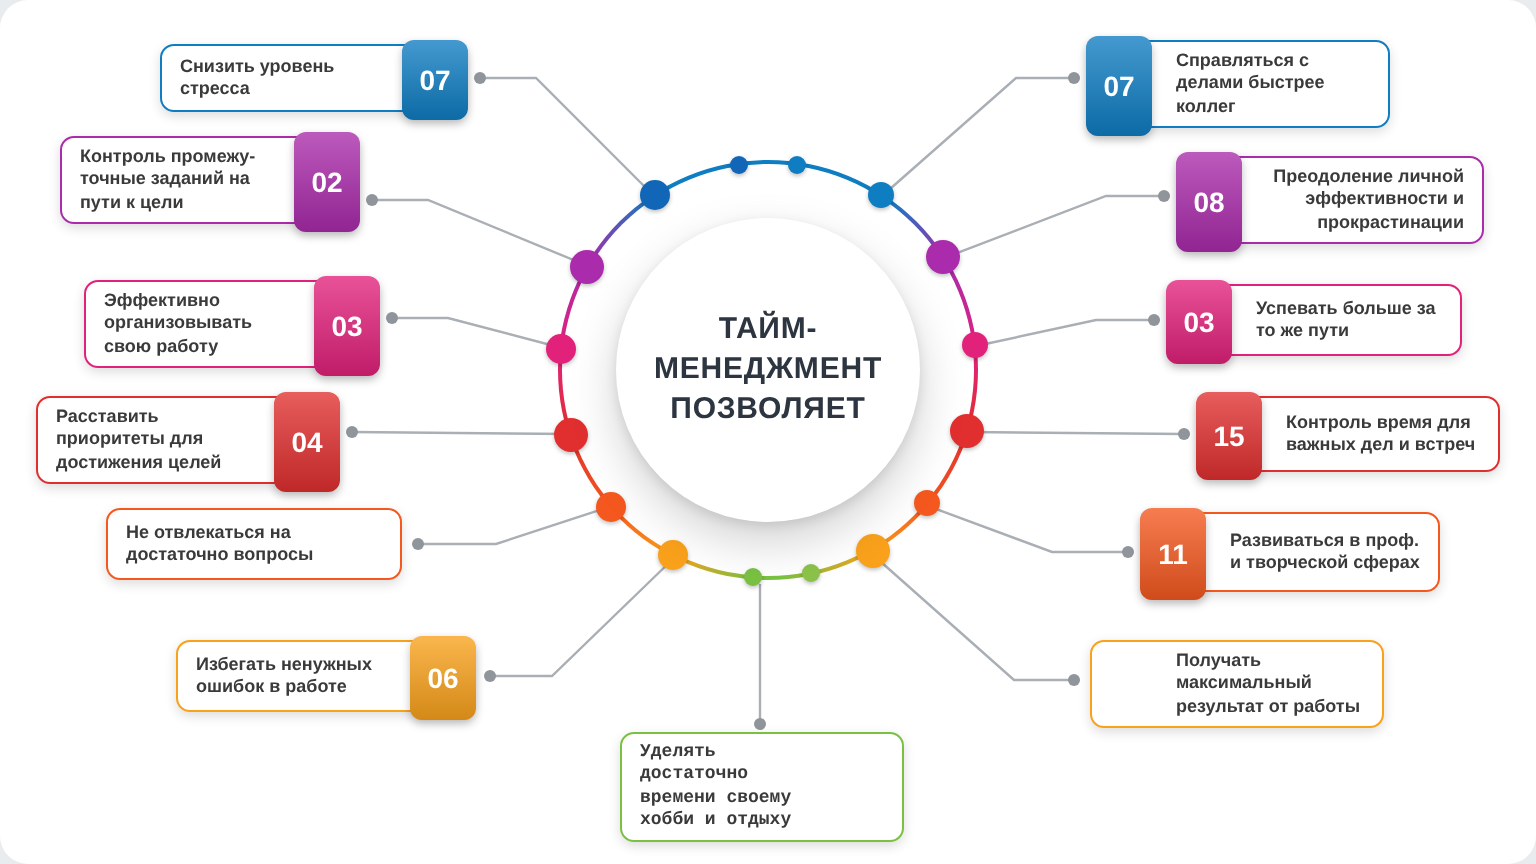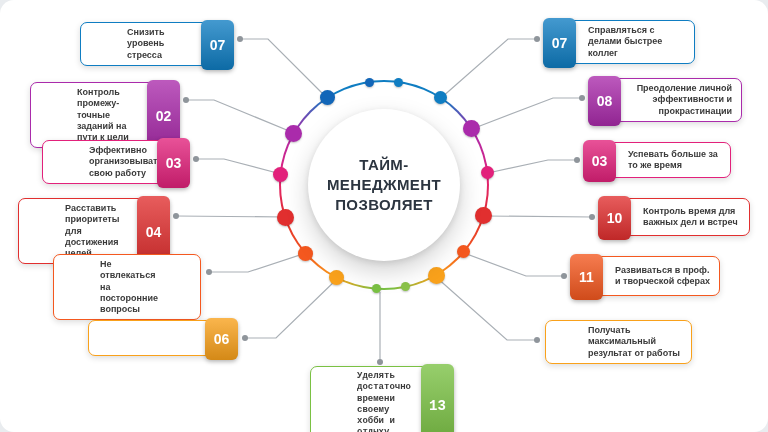--- a/index.html
+++ b/index.html
@@ -42,7 +42,7 @@
   .card-text{
     flex:1;font-size:9px;font-weight:bold;color:var(--card-text,#3a3a3a);line-height:1.25;
   }
-  .card-left .card-text{padding:4px 42px 4px 9px;margin-left:37px;}
+  .card-left .card-text{padding:4px 42px 4px 9px;}
   .card-right .card-text{padding:4px 9px 4px 42px;}
   .badge{
     position:absolute;top:-3px;bottom:-5px;width:33px;border-radius:6px;

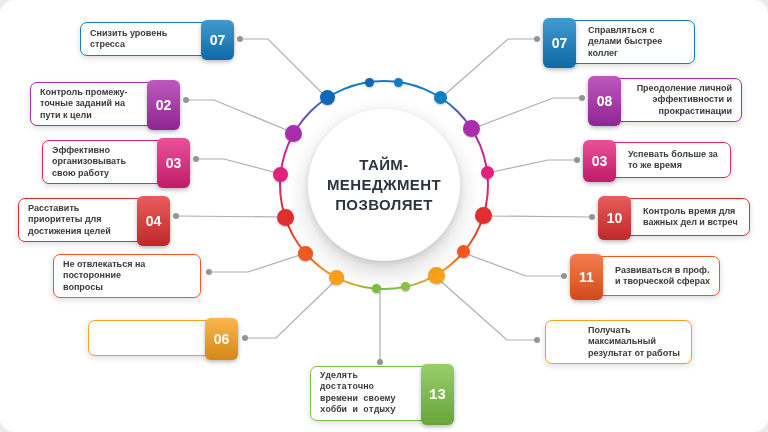--- a/index.html
+++ b/index.html
@@ -55,7 +55,7 @@
   .card-right .badge{left:-3px;}
 
   .i01{left:80px;top:22px;width:152px;min-height:34px;}
-  .i02{left:30px;top:82px;width:148px;min-height:40px;}
+  .i02{left:30px;top:68px;width:148px;min-height:40px;}
   .i03{left:42px;top:140px;width:146px;min-height:38px;}
   .i04{left:18px;top:198px;width:150px;min-height:36px;}
   .i05{left:53px;top:254px;width:148px;min-height:36px;}

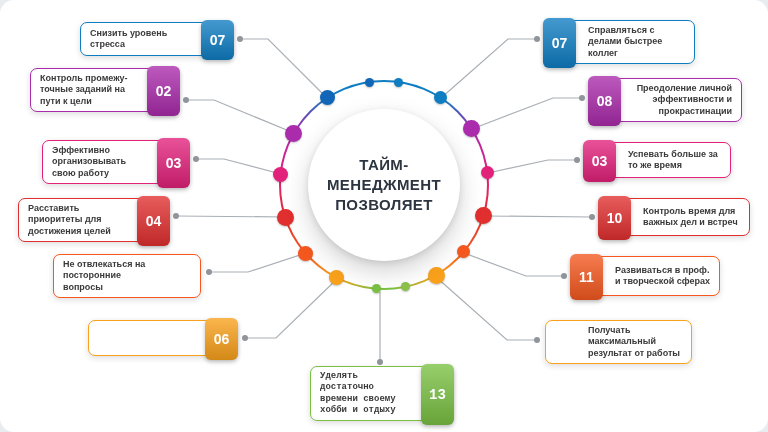--- a/index.html
+++ b/index.html
@@ -164,7 +164,7 @@
     <div class="badge">08</div>
   </div>
   <div class="card card-right i09" style="--c: #e2217b;">
-    <div class="card-text">Успевать больше за то же время</div>
+    <div class="card-text">Успевать больше за то же пути</div>
     <div class="badge">03</div>
   </div>
   <div class="card card-right i10" style="--c: #e12f2f;">

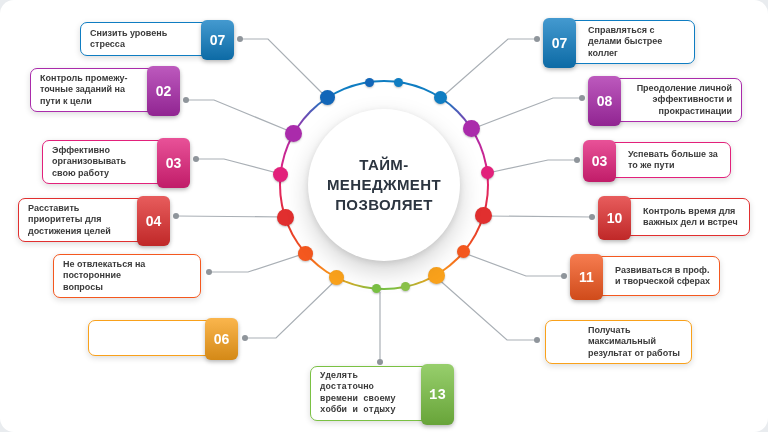--- a/index.html
+++ b/index.html
@@ -169,7 +169,7 @@
   </div>
   <div class="card card-right i10" style="--c: #e12f2f;">
     <div class="card-text">Контроль время для важных дел и встреч</div>
-    <div class="badge">10</div>
+    <div class="badge">15</div>
   </div>
   <div class="card card-right i11" style="--c: #f4581f;">
     <div class="card-text">Развиваться в проф. и творческой сферах</div>

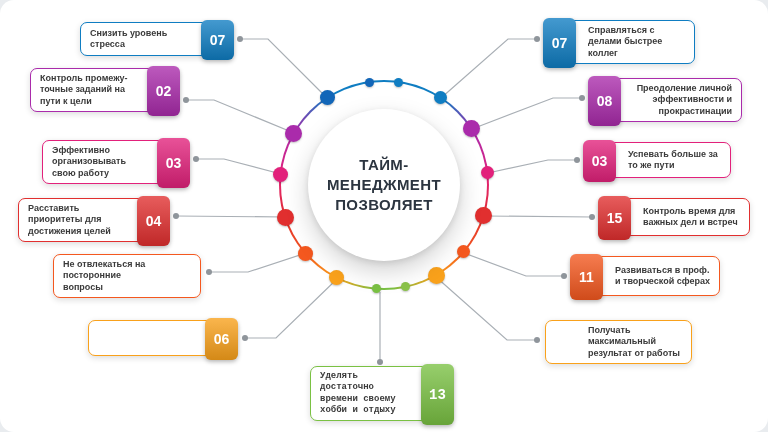--- a/index.html
+++ b/index.html
@@ -150,7 +150,7 @@
     <div class="badge">04</div>
   </div>
   <div class="card card-left i05" style="--c: #f4581f;">
-    <div class="card-text">Не отвлекаться на посторонние вопросы</div>
+    <div class="card-text">Не отвлекаться на достаточно вопросы</div>
   </div>
   <div class="card card-left i06" style="--c: #f9a11b;">
     <div class="badge">06</div>

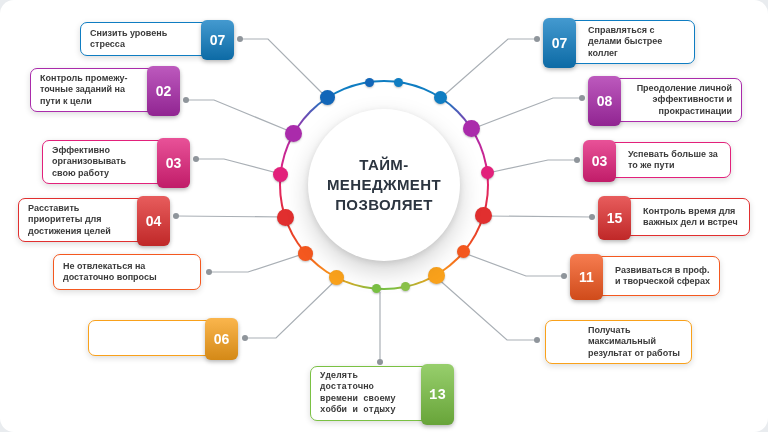--- a/index.html
+++ b/index.html
@@ -153,6 +153,7 @@
     <div class="card-text">Не отвлекаться на достаточно вопросы</div>
   </div>
   <div class="card card-left i06" style="--c: #f9a11b;">
+    <div class="card-text">Избегать ненужных ошибок в работе</div>
     <div class="badge">06</div>
   </div>
   <div class="card card-right i07" style="--c: #0f7dc2;">

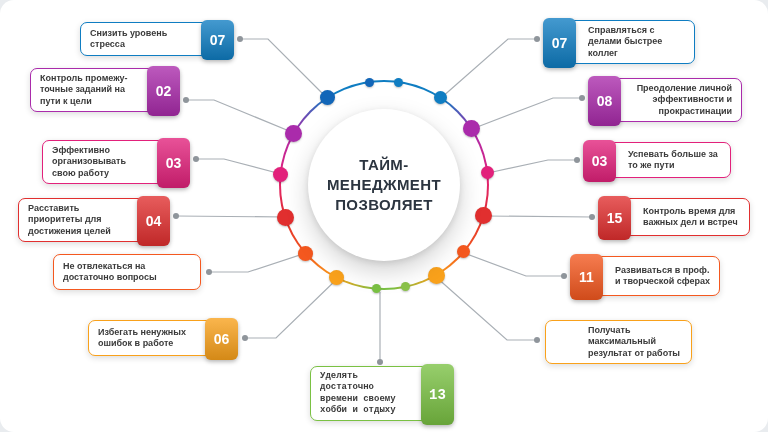--- a/index.html
+++ b/index.html
@@ -181,7 +181,6 @@
   </div>
   <div class="card card-left i13" style="--c: #7ac143;">
     <div class="card-text">Уделять достаточно времени своему хобби и отдыху</div>
-    <div class="badge">13</div>
   </div>
 
 </div>

